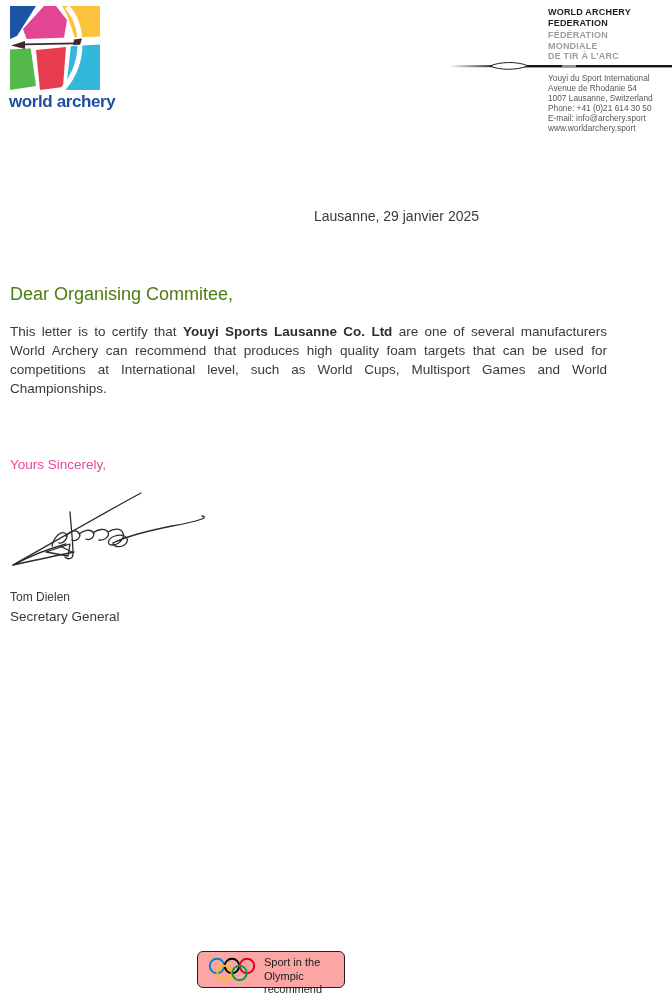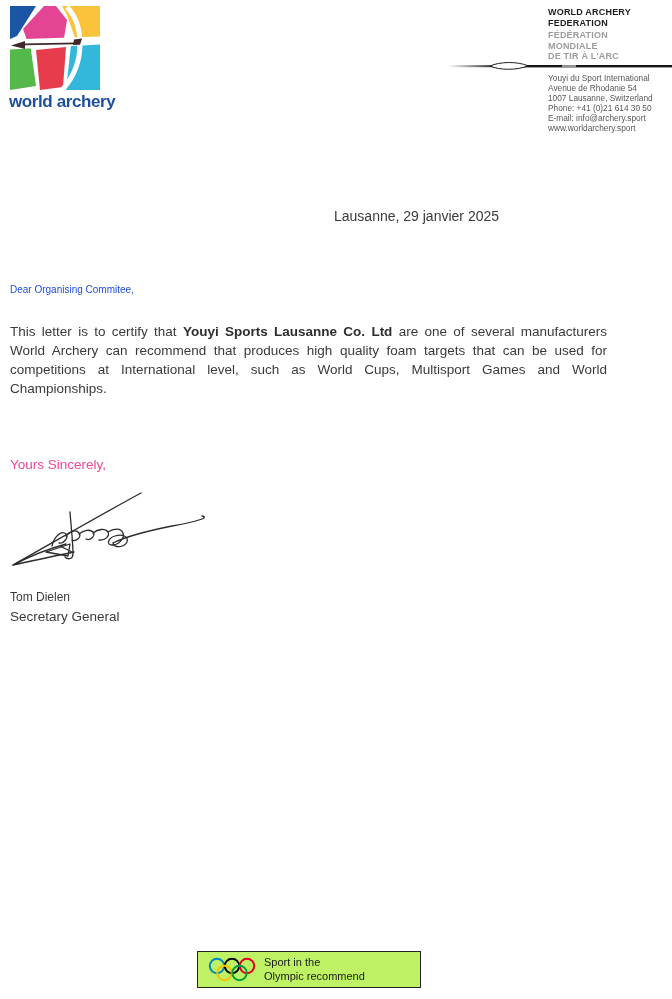--- a/index.html
+++ b/index.html
@@ -30,7 +30,7 @@
   .address-block .addr-link { color: #565655; text-decoration: none; }
 
   
-  .dateline { left: 334px; top: 208px; font-size: 14px; color: #3a3a3a; }
+  .dateline { left: 314px; top: 208px; font-size: 14px; color: #3a3a3a; }
   .salutation { left: 10px; top: 284px; font-size: 10px; color: #1d4ed8; text-align: right; }
   .body-par {
     left: 10px; top: 322px; width: 597px;

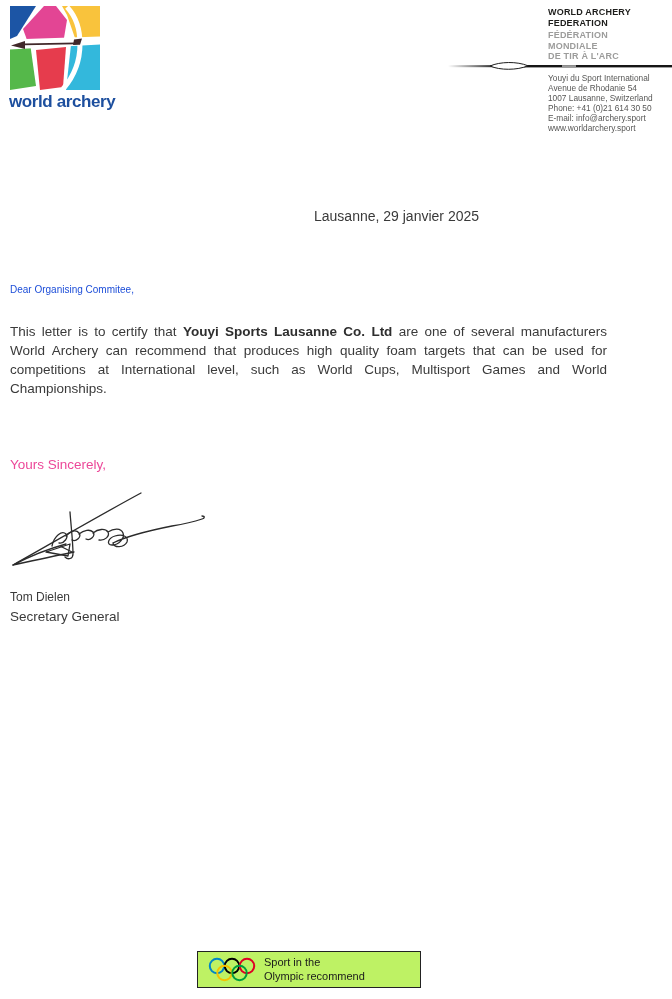--- a/index.html
+++ b/index.html
@@ -31,7 +31,7 @@
 
   
   .dateline { left: 314px; top: 208px; font-size: 14px; color: #3a3a3a; }
-  .salutation { left: 10px; top: 284px; font-size: 10px; color: #1d4ed8; text-align: right; }
+  .salutation { left: 10px; top: 284px; font-size: 18px; color: #4d7c0f; text-align: right; }
   .body-par {
     left: 10px; top: 322px; width: 597px;
     font-size: 13.5px; line-height: 19px; color: #3a3a3a;

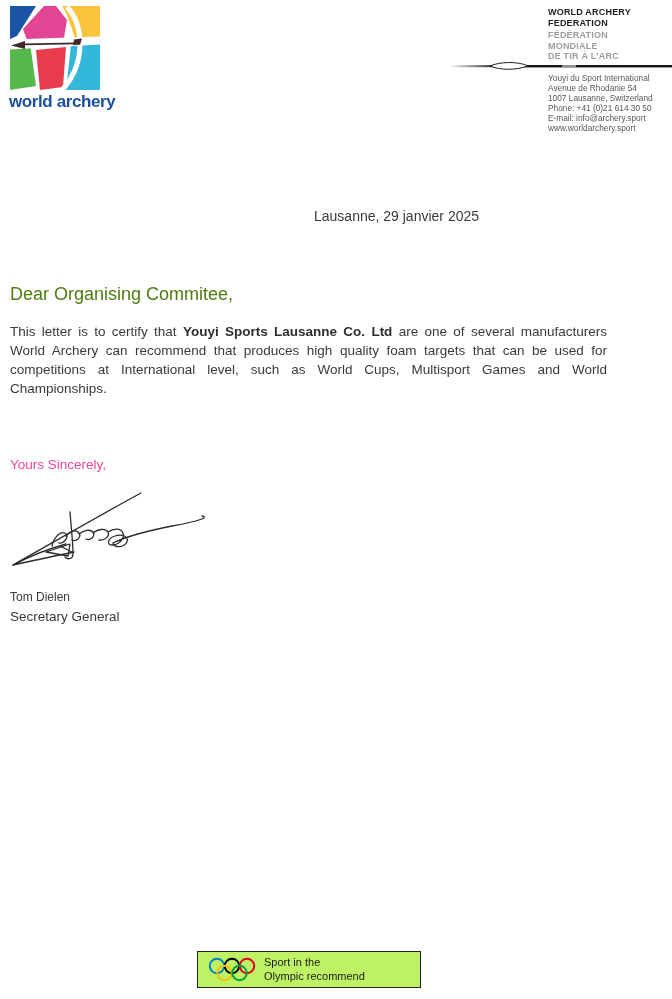--- a/index.html
+++ b/index.html
@@ -46,9 +46,9 @@
 
   
   .olympic-badge {
-    left: 197px; top: 951px; width: 224px; height: 37px;
-    border: 1.5px solid #222; border-radius: 0;
-    box-sizing: border-box; background: #bef264;
+    left: 197px; top: 951px; width: 148px; height: 37px;
+    border: 1.5px solid #222; border-radius: 6px;
+    box-sizing: border-box; background: #fca5a5;
   }
   .rings-svg { position: absolute; left: 9px; top: 3px; }
   .badge-text {

